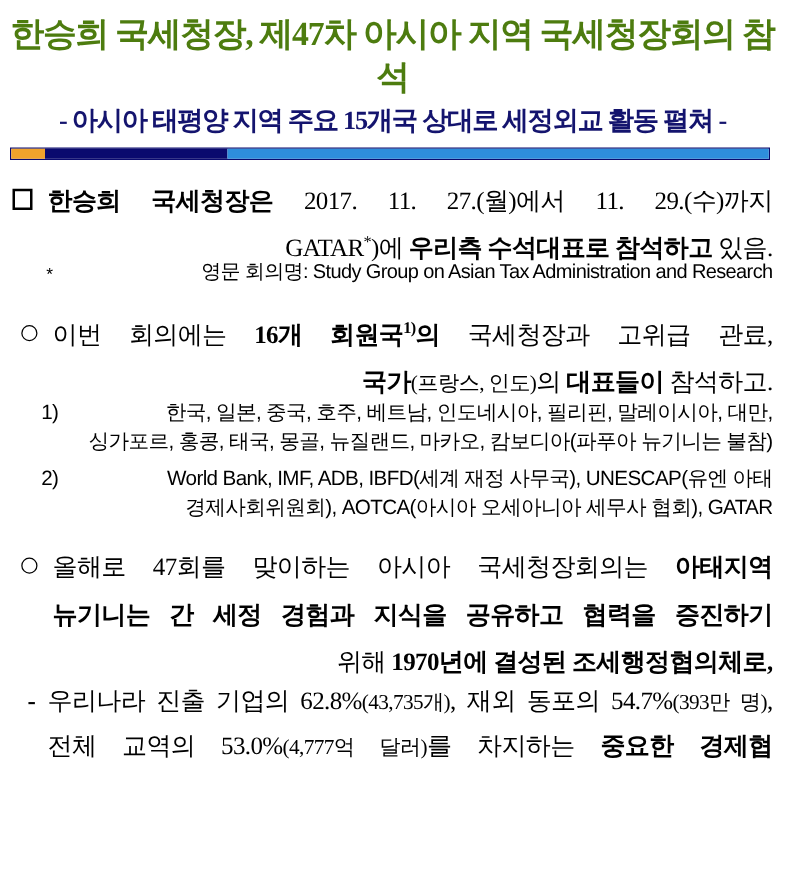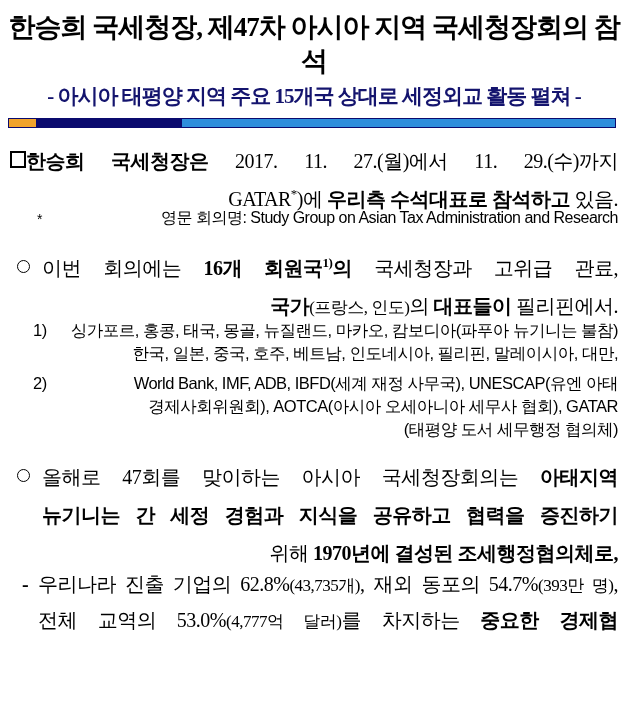--- a/index.html
+++ b/index.html
@@ -71,7 +71,7 @@
 <body>
 
 <div class="page">
-  <h1 class="title" style="color: #000000;">한승희 국세청장, 제47차 아시아 지역 국세청장회의 참석</h1>
+  <h1 class="title" style="color: #4d7c0f;">한승희 국세청장, 제47차 아시아 지역 국세청장회의 참석</h1>
   <h2 class="subtitle" style="color: rgb(20, 20, 110);">- 아시아 태평양 지역 주요 15개국 상대로 세정외교 활동 펼쳐 -</h2>
   <div class="divider" style="border-color: rgb(10, 10, 110);">
     <span class="seg seg-orange" style="background: rgb(240, 163, 44);"></span>

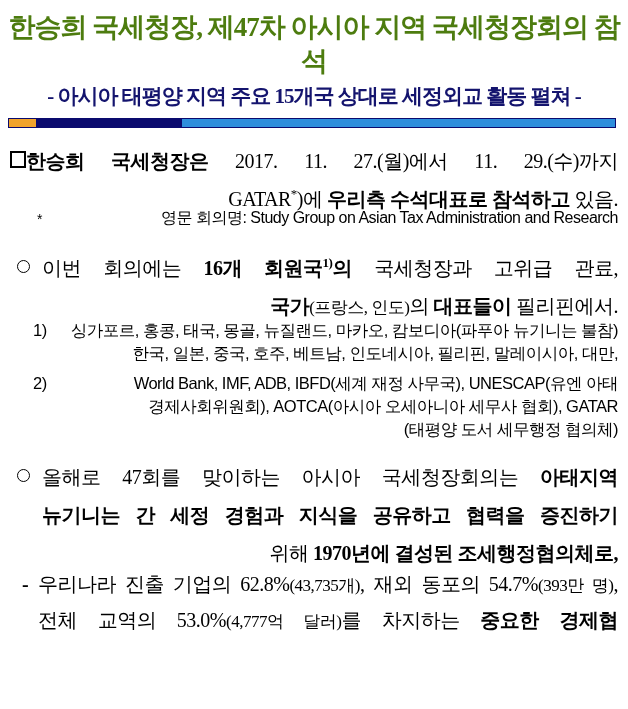--- a/index.html
+++ b/index.html
@@ -39,7 +39,7 @@
   .b-square { margin-top: 14px; font-size: 20px; line-height: 38px; }
   .b-square .bullet { width: 16px; height: 17px; border: 2px solid #000; top: 9px; left: 0; }
   .b-square .line { padding-left: 2px; height: 38px; }
-  .b-square .line.first { padding-left: 16px; }
+  .b-square .line.first { padding-left: 28px; }
 
   .b-circle { margin-top: 20px; font-size: 20px; line-height: 38px; }
   .b-note + .b-circle { margin-top: 17px; }

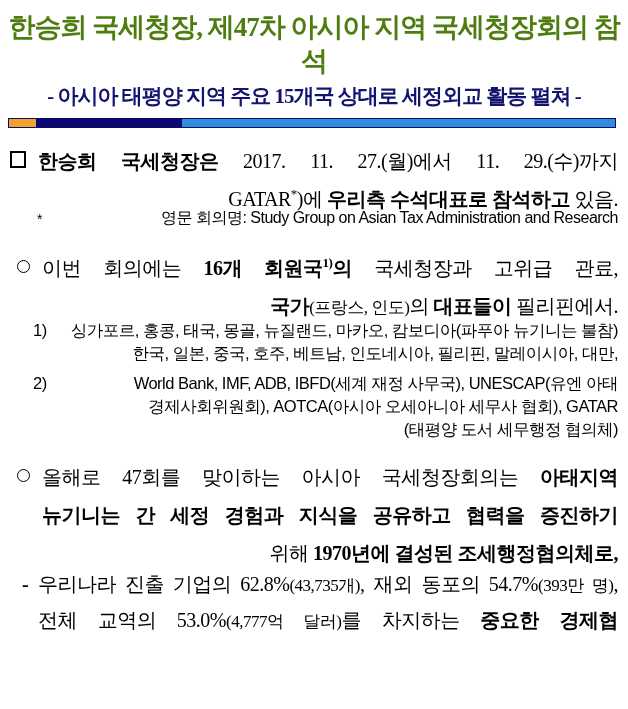--- a/index.html
+++ b/index.html
@@ -91,7 +91,7 @@
       <div class="blk b-circle">
         <span class="bullet"></span>
         <div class="line first just"><span>이번 회의에는 </span><span class="b">16개 회원국</span><span class="b sup">1)</span><span class="b">의</span><span> 국세청장과 고위급 관료,</span></div>
-        <div class="line"><span class="b">국가</span><span class="sm">(프랑스, 인도)</span><span>의 </span><span class="b">대표들이</span><span> 필리핀에서.</span></div>
+        <div class="line"><span class="b">국가</span><span class="sm">(프랑스, 인도)</span><span>의 </span><span class="b">대표들이</span><span> 참석하고.</span></div>
       </div>
       <div class="blk b-note">
         <span class="bullet">1)</span>

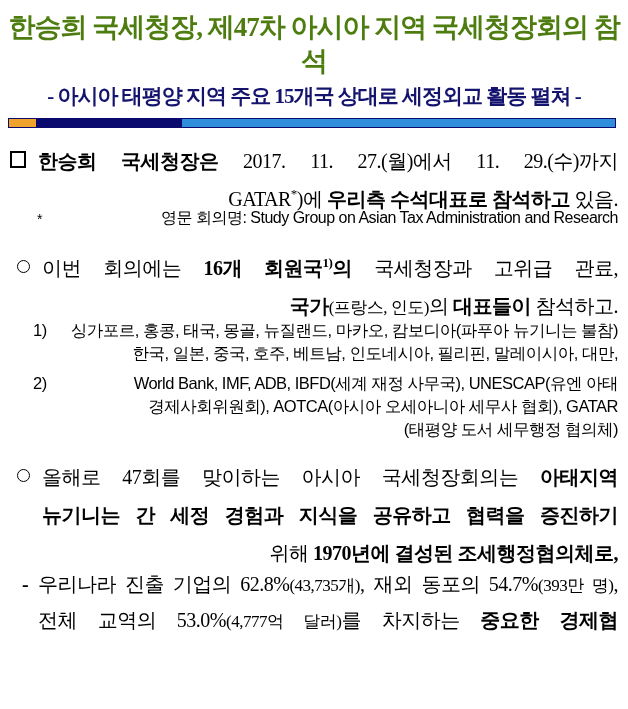--- a/index.html
+++ b/index.html
@@ -95,8 +95,8 @@
       </div>
       <div class="blk b-note">
         <span class="bullet">1)</span>
+        <div class="line first"><span>한국, 일본, 중국, 호주, 베트남, 인도네시아, 필리핀, 말레이시아, 대만,</span></div>
         <div class="line"><span>싱가포르, 홍콩, 태국, 몽골, 뉴질랜드, 마카오, 캄보디아(파푸아 뉴기니는 불참)</span></div>
-        <div class="line first"><span>한국, 일본, 중국, 호주, 베트남, 인도네시아, 필리핀, 말레이시아, 대만,</span></div>
       </div>
       <div class="blk b-note">
         <span class="bullet">2)</span>

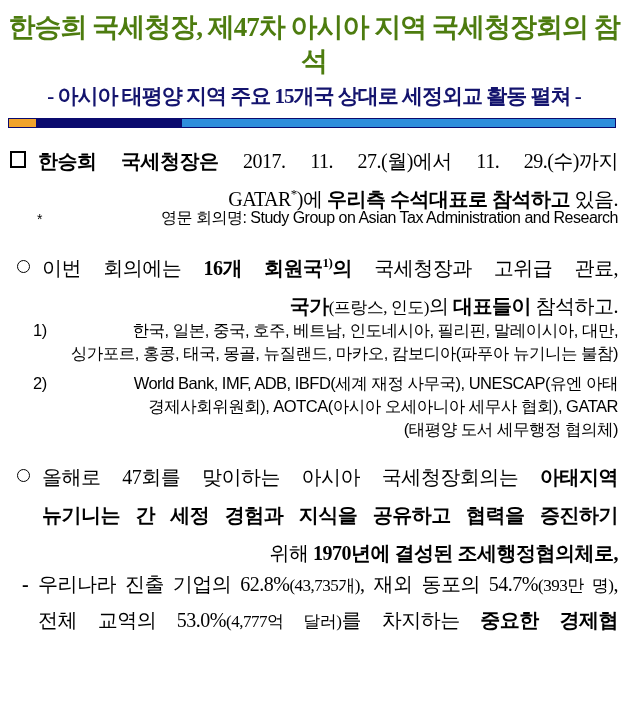--- a/index.html
+++ b/index.html
@@ -102,7 +102,6 @@
         <span class="bullet">2)</span>
         <div class="line first"><span>World Bank, IMF, ADB, IBFD(세계 재정 사무국), UNESCAP(유엔 아태</span></div>
         <div class="line"><span>경제사회위원회), AOTCA(아시아 오세아니아 세무사 협회), GATAR</span></div>
-        <div class="line"><span>(태평양 도서 세무행정 협의체)</span></div>
       </div>
       <div class="blk b-circle">
         <span class="bullet"></span>

